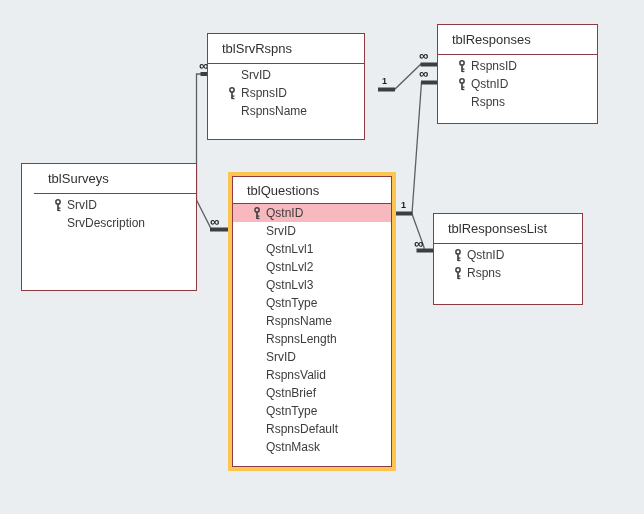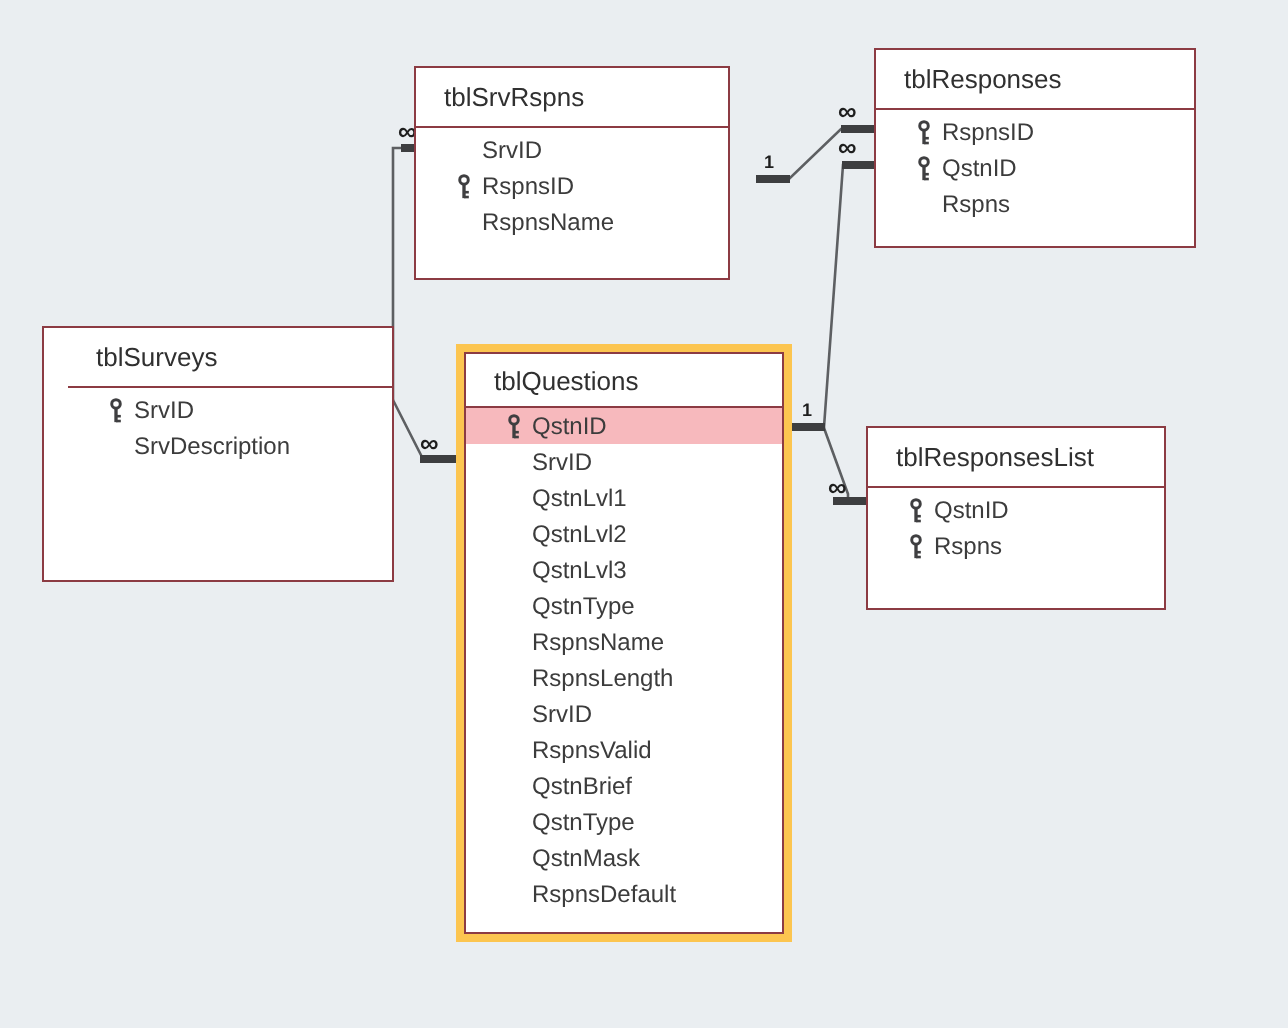--- a/index.html
+++ b/index.html
@@ -227,11 +227,11 @@
       </div>
       <div class="row">
         <span class="keycol"></span>
+        <span class="fname">RspnsDefault</span>
+      </div>
+      <div class="row">
+        <span class="keycol"></span>
         <span class="fname">QstnMask</span>
-      </div>
-      <div class="row">
-        <span class="keycol"></span>
-        <span class="fname">RspnsDefault</span>
       </div>
     </div>
   </div>

